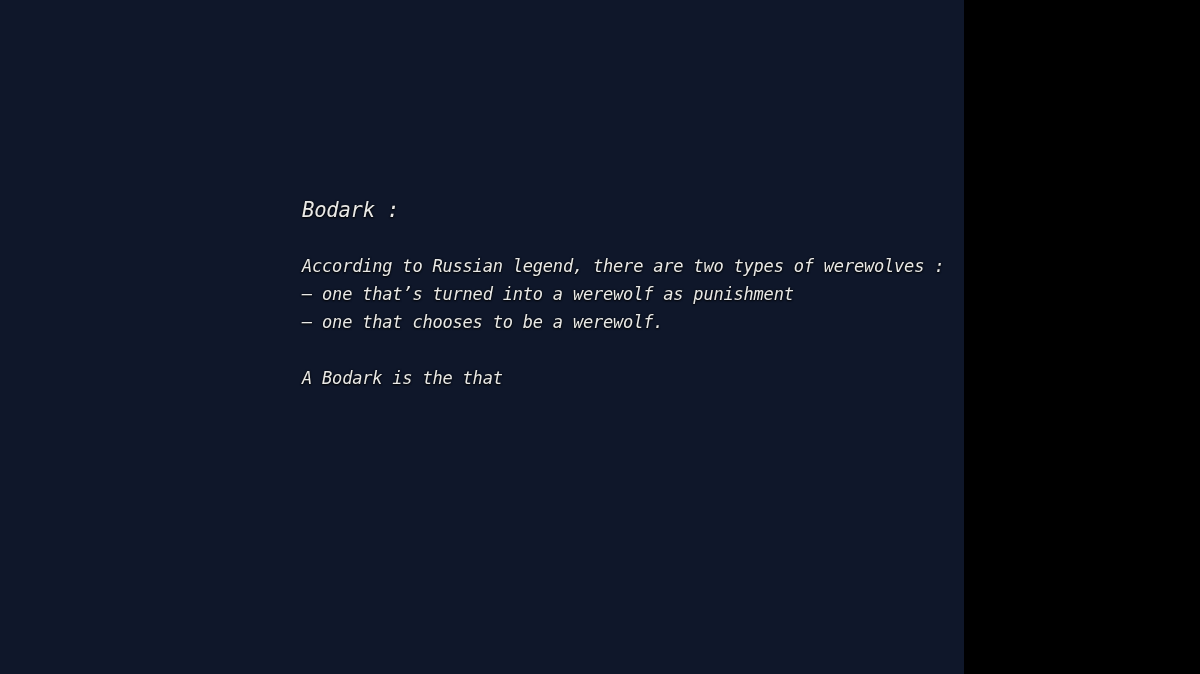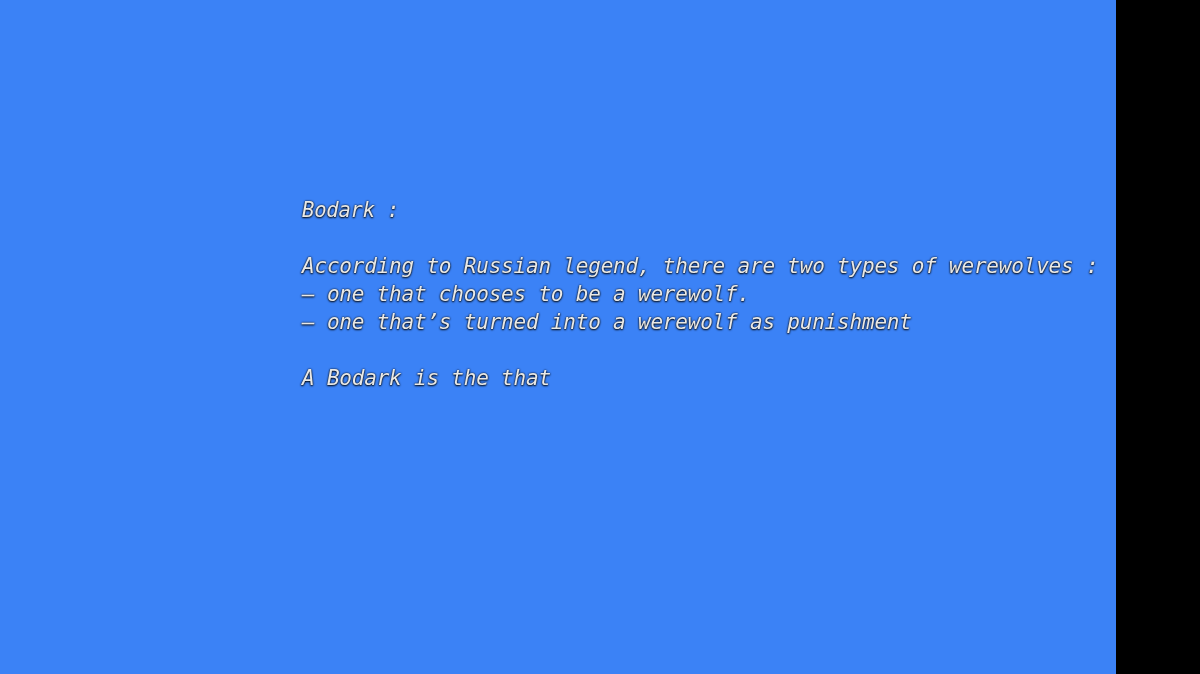--- a/index.html
+++ b/index.html
@@ -19,9 +19,9 @@
 
   #screen {
     position: relative;
-    width: 1116px;
+    width: 964px;
     height: 674px;
-    background: #3b82f6;
+    background: #0f172a;
   }
 
   

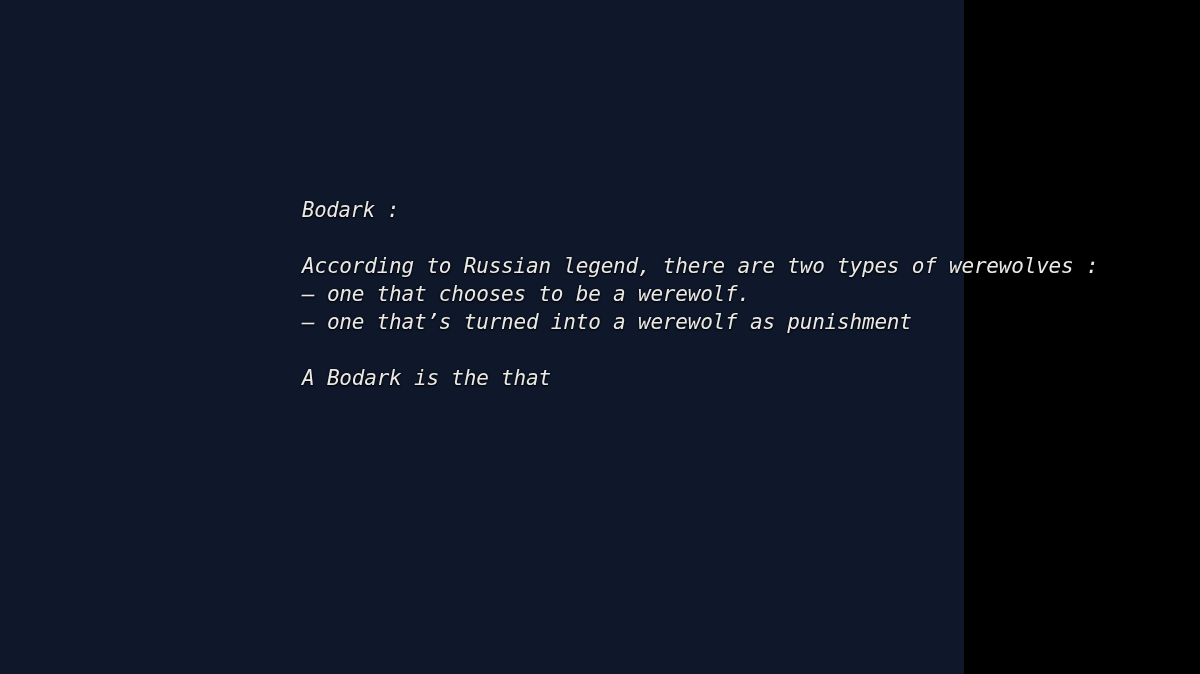--- a/index.html
+++ b/index.html
@@ -37,7 +37,7 @@
     font-family: "DejaVu Sans Mono", "Liberation Mono", monospace;
     font-style: italic;
     font-weight: 400;
-    font-size: 21px;
+    font-size: 17px;
     line-height: 28px;
     letter-spacing: -0.2px;
     white-space: pre;

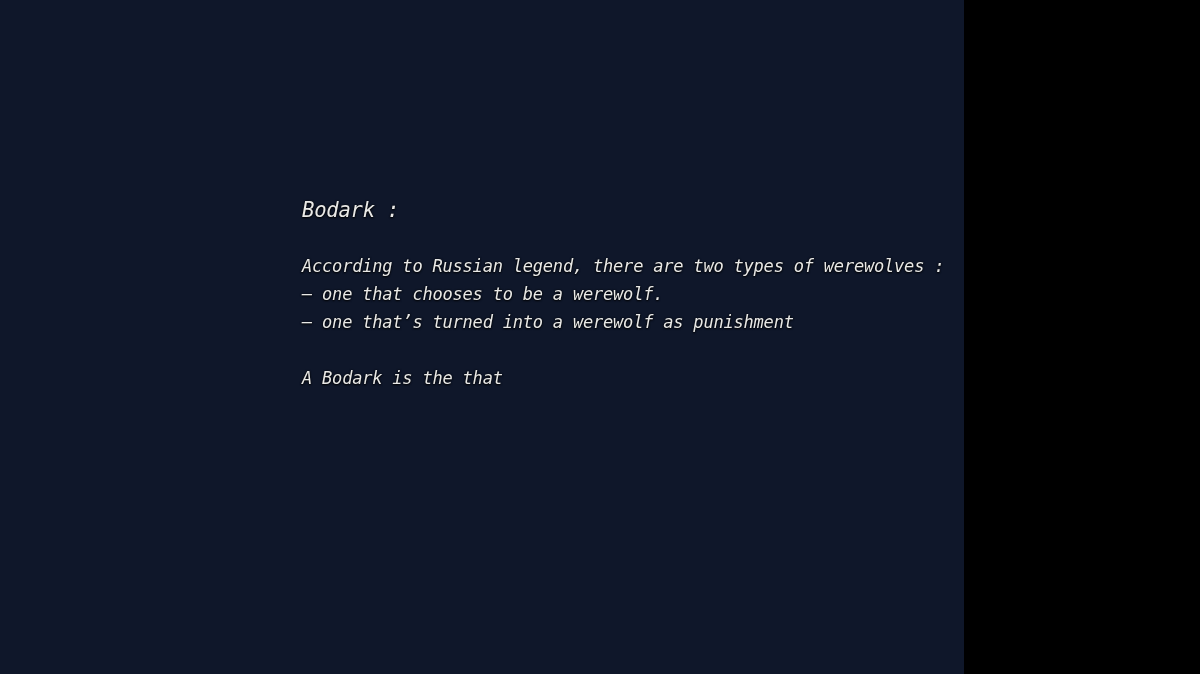--- a/index.html
+++ b/index.html
@@ -70,9 +70,9 @@
 
     <div class="lore-line">According to Russian legend, there are two types of werewolves :</div>
 
+    <div class="lore-line">– one that’s turned into a werewolf as punishment</div>
+
     <div class="lore-line">– one that chooses to be a werewolf.</div>
-
-    <div class="lore-line">– one that’s turned into a werewolf as punishment</div>
 
     <div class="lore-spacer">&nbsp;</div>
 

